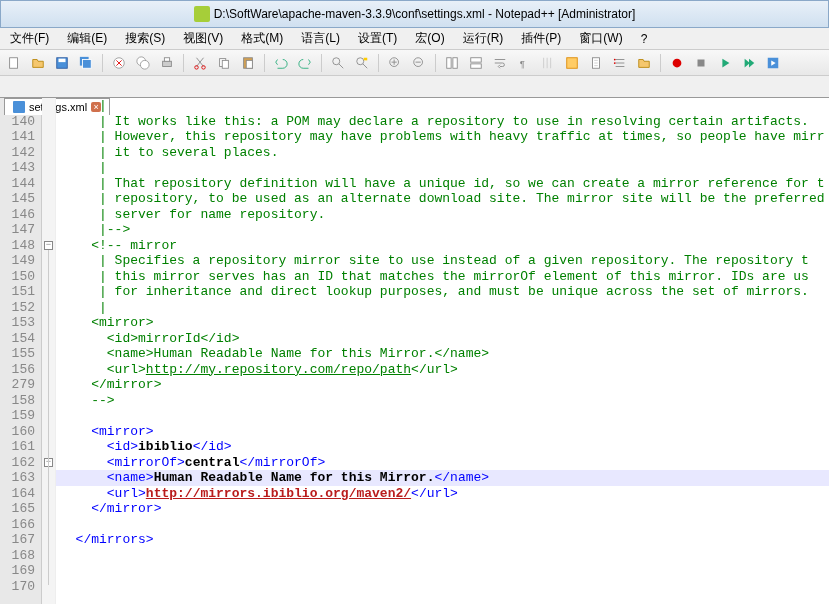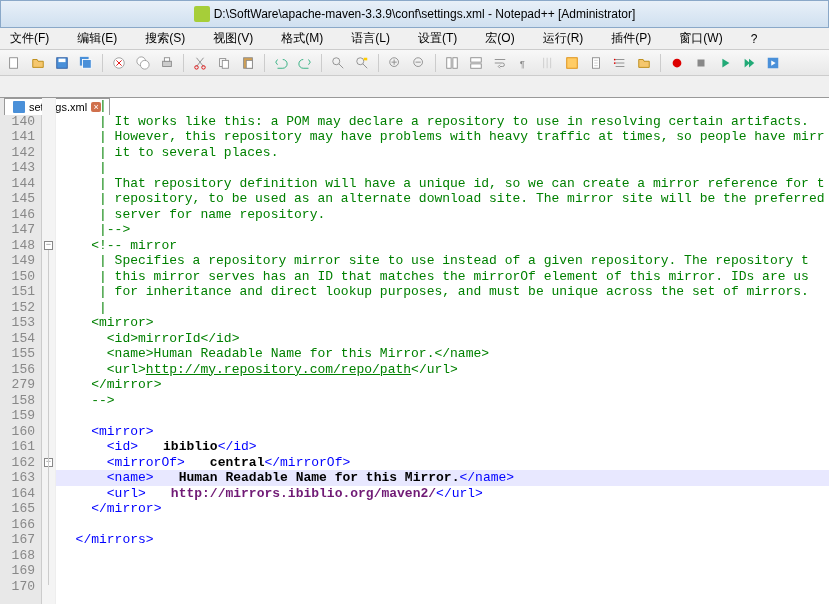--- a/index.html
+++ b/index.html
@@ -7,7 +7,7 @@
 .titlebar { height:28px; background:linear-gradient(#e8f0f8,#d0e0f0); border:1px solid #8aa8c8; display:flex; align-items:center; padding:0 4px;justify-content:center; }
 .titlebar .ticon { width:16px; height:16px; background:#a6ce39; border-radius:2px; margin-right:4px; }
 .titlebar .ttext { color:#000; }
-.menubar { height:22px; background:#f0f0f0; display:flex; align-items:center; padding:0 4px; gap:16px; border-bottom:1px solid #ccc; }
+.menubar { height:22px; background:#f0f0f0; display:flex; align-items:center; padding:0 4px; gap:6px; border-bottom:1px solid #ccc; }
 .menubar span { padding:2px 6px; cursor:default; }
 .toolbar { height:26px; background:linear-gradient(#f8f8f8,#e8e8e8); border-bottom:1px solid #ccc; display:flex; align-items:center; padding:0 4px; gap:4px; }
 .tbtn { width:20px; height:20px; border:1px solid transparent; display:flex; align-items:center; justify-content:center; }

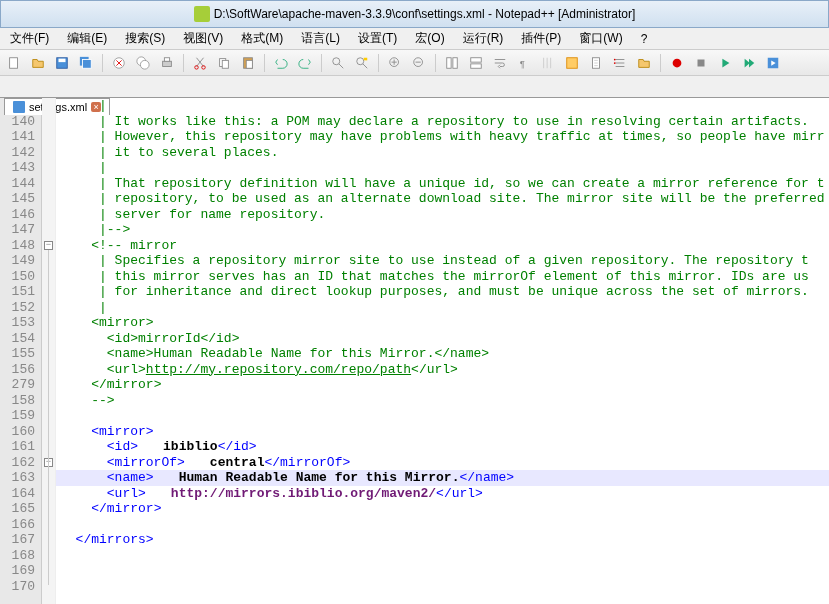--- a/index.html
+++ b/index.html
@@ -28,7 +28,7 @@
 .code .hl { background:#e8e8ff; }
 .c-comment { color:#008000; }
 .c-tag { color:#0000ff; }
-.c-text { color:#000; font-weight:bold;margin-left:25px; }
+.c-text { color:#000; font-weight:bold; }
 .c-url { color:#701a75; }
 </style>
 </head>

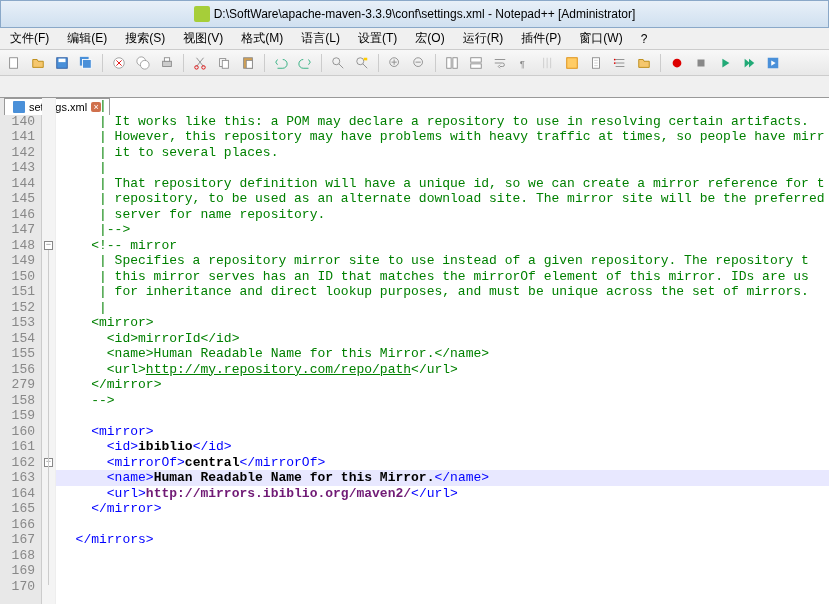--- a/index.html
+++ b/index.html
@@ -29,7 +29,7 @@
 .c-comment { color:#008000; }
 .c-tag { color:#0000ff; }
 .c-text { color:#000; font-weight:bold; }
-.c-url { color:#701a75; }
+.c-url { color:#b91c1c; text-decoration:underline; }
 </style>
 </head>
 <body>

